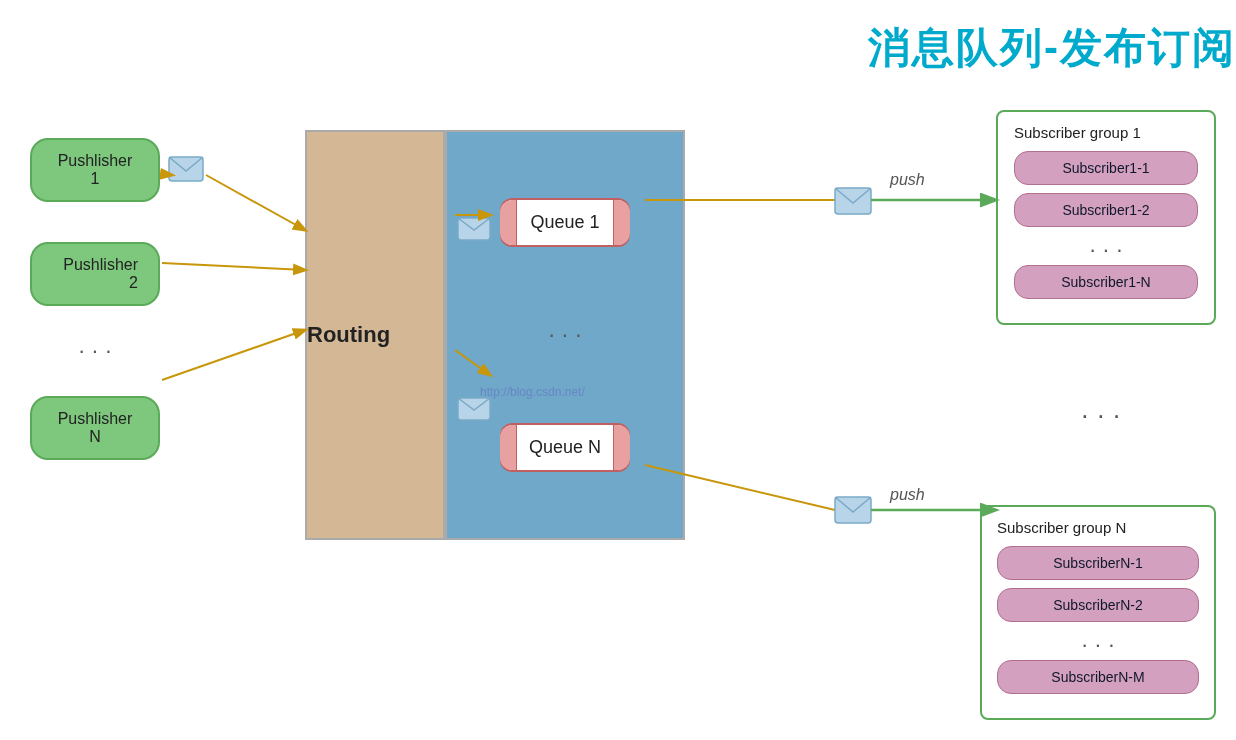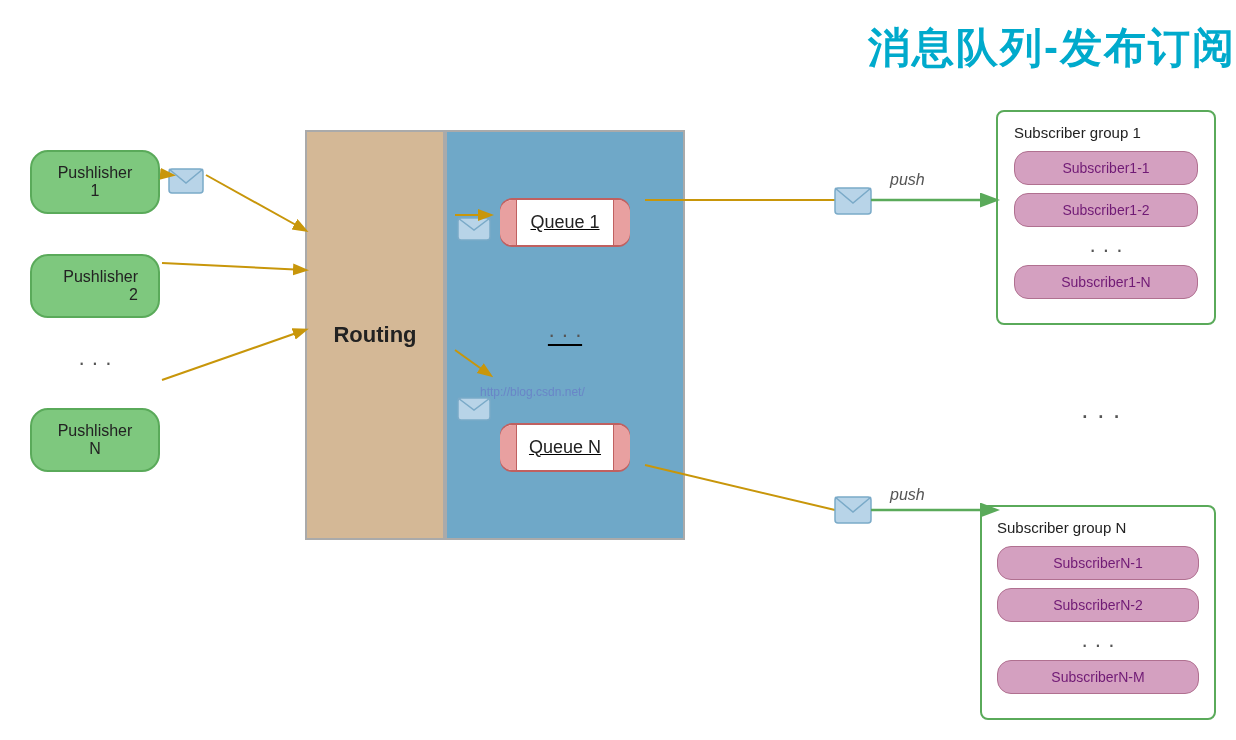--- a/index.html
+++ b/index.html
@@ -33,7 +33,7 @@
     .publisher-group {
       position: absolute;
       left: 30px;
-      top: 60px;
+      top: 48px;
       display: flex;
       flex-direction: column;
       gap: 30px;

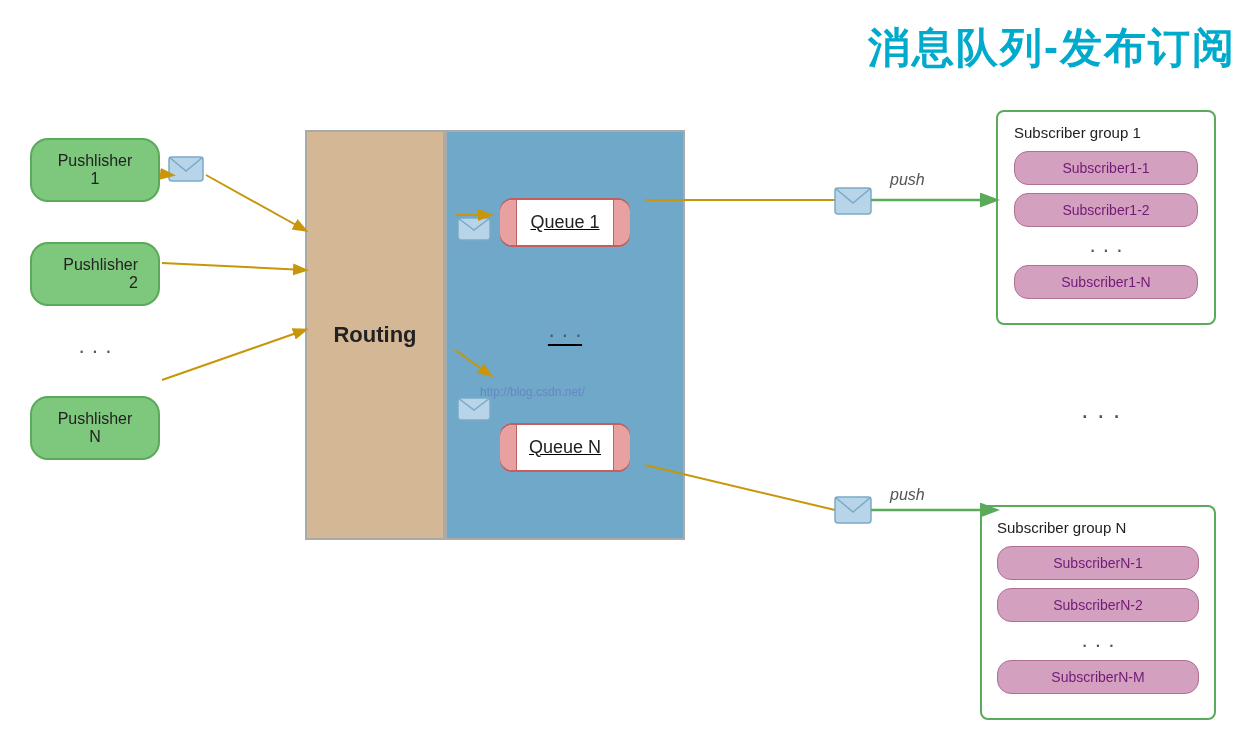--- a/index.html
+++ b/index.html
@@ -176,7 +176,7 @@
       padding: 8px 10px;
       text-align: center;
       font-size: 14px;
-      color: #701a75;
+      color: #0f172a;
       margin-bottom: 8px;
     }
 

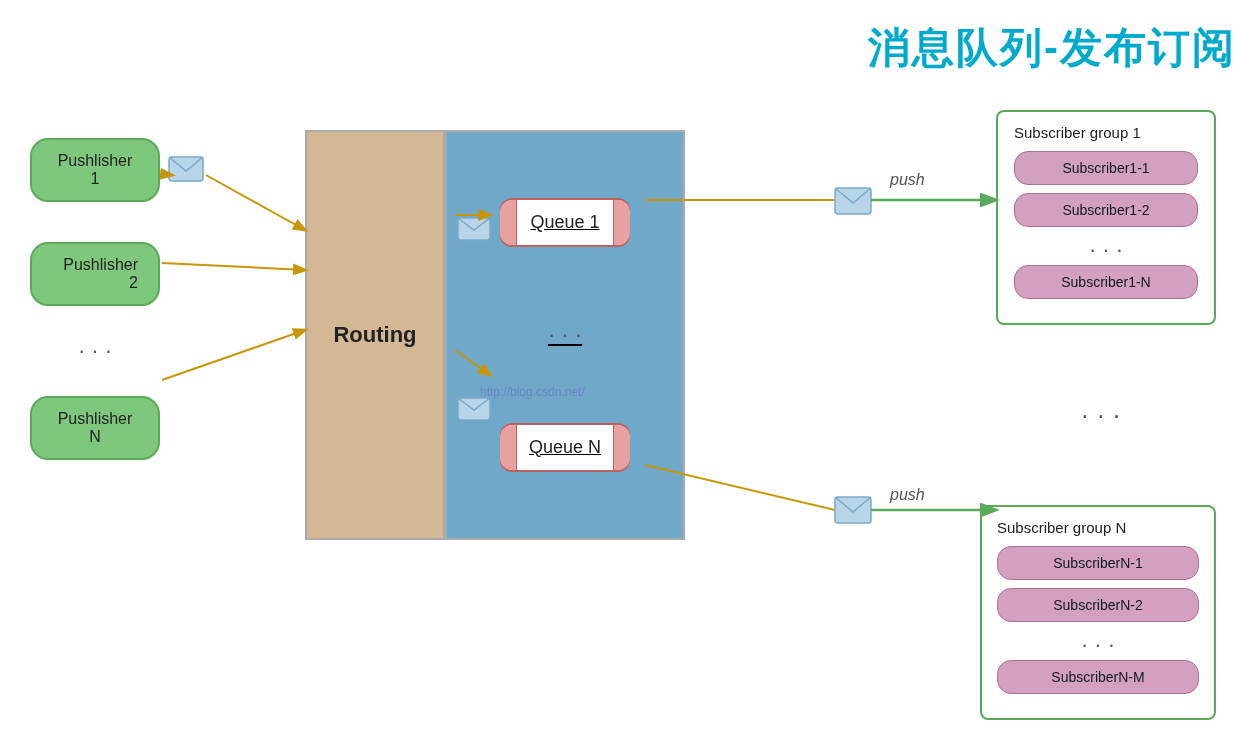--- a/index.html
+++ b/index.html
@@ -99,7 +99,6 @@
       align-items: center;
       justify-content: space-around;
       padding: 30px 20px;
-      text-decoration: underline;
     }
 
     .queue-box {

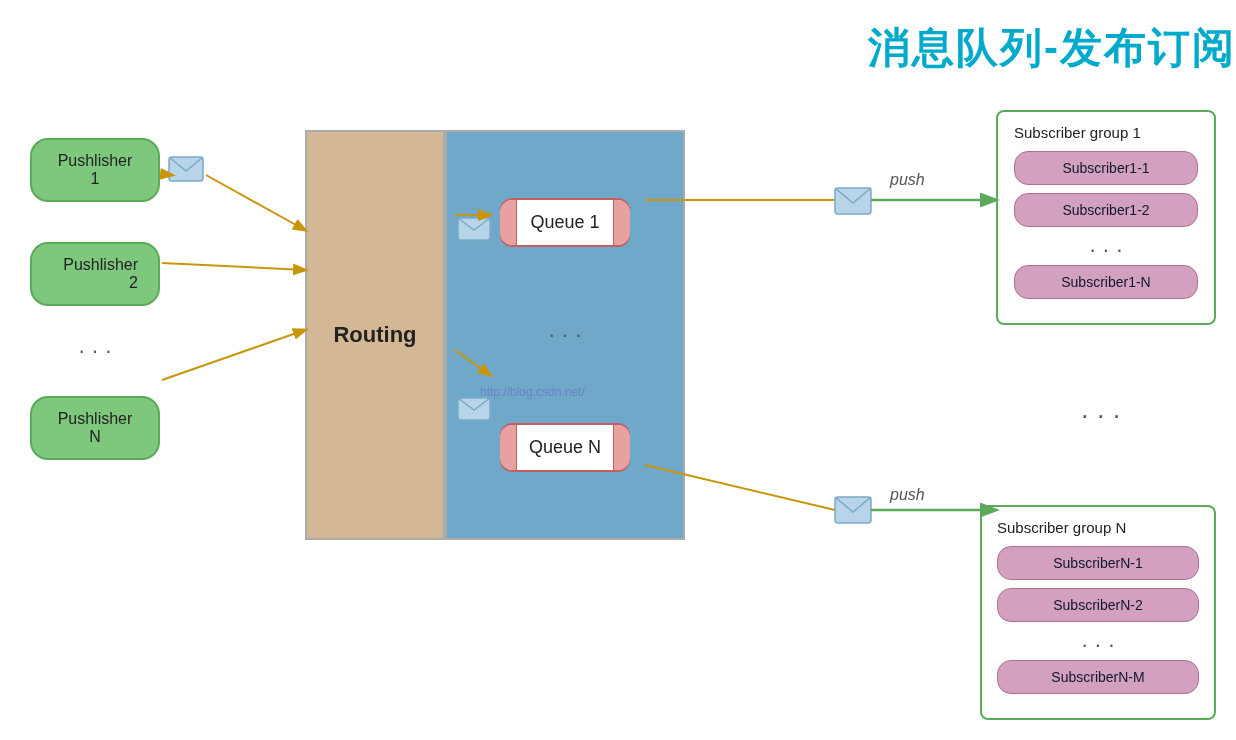--- a/index.html
+++ b/index.html
@@ -77,7 +77,7 @@
       border: 2px solid #aaa;
       display: flex;
       align-items: center;
-      justify-content: center;
+      justify-content: flex-start;
     }
 
     .routing-label {

